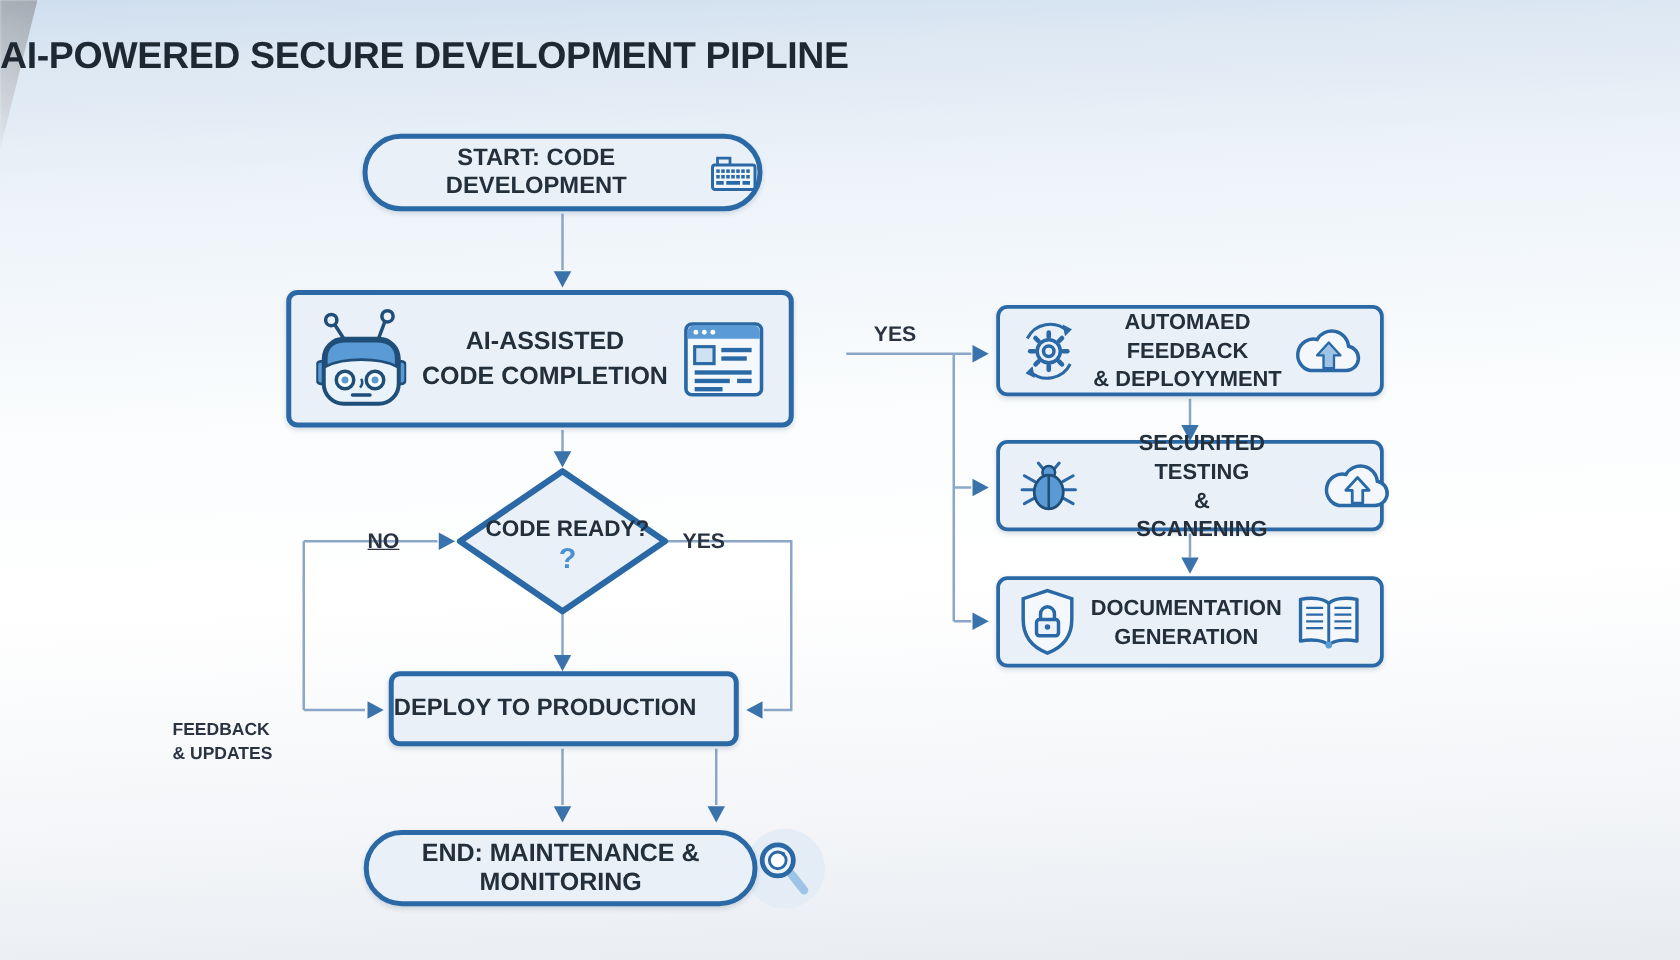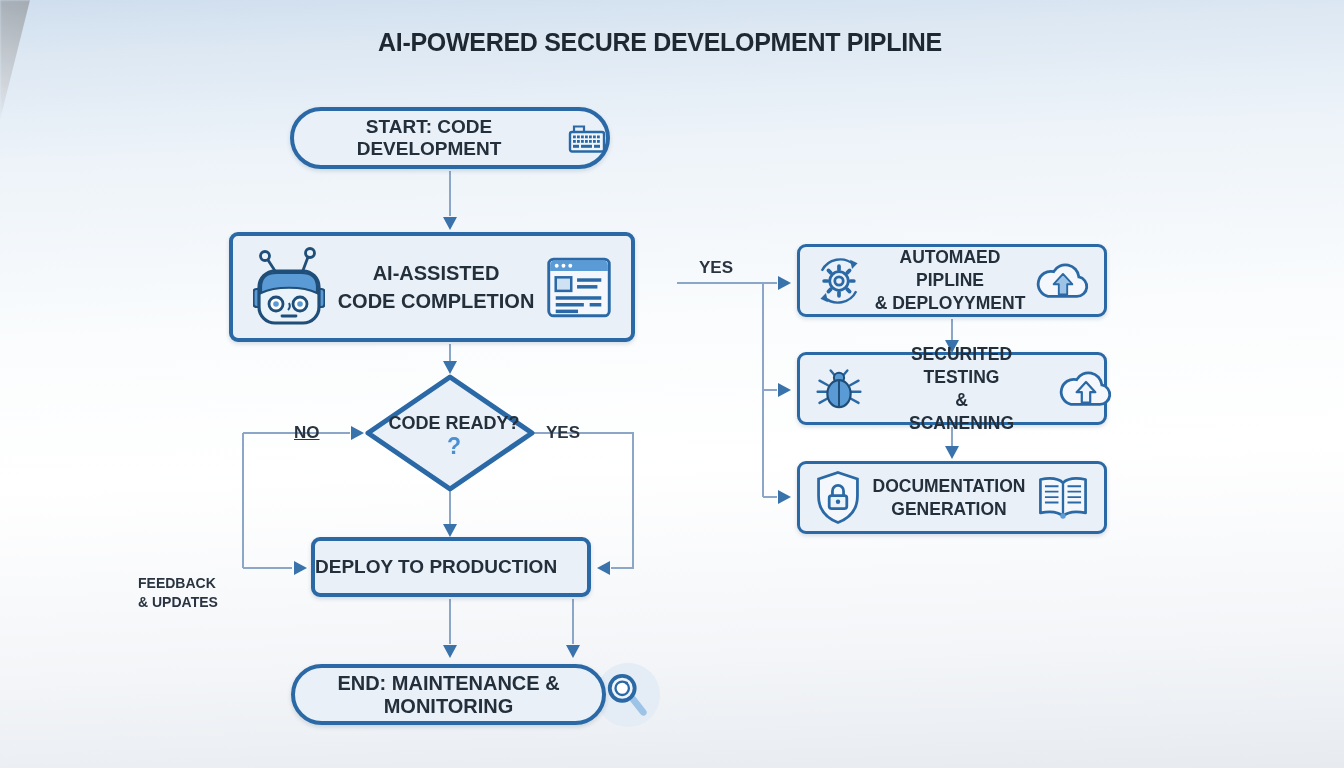--- a/index.html
+++ b/index.html
@@ -15,8 +15,8 @@
     filter:blur(1px);opacity:.85;
   }
   .title{
-    position:absolute;left:0;top:28px;width:1320px;text-align:center;
-    font-size:25px;font-weight:bold;letter-spacing:-0.3px;color:#1e2833;
+    position:absolute;left:0;top:28px;width:1320px;text-align:left;
+    font-size:30px;font-weight:bold;letter-spacing:-0.3px;color:#1e2833;
   }
   svg.flow{position:absolute;left:0;top:0;}
   .node{

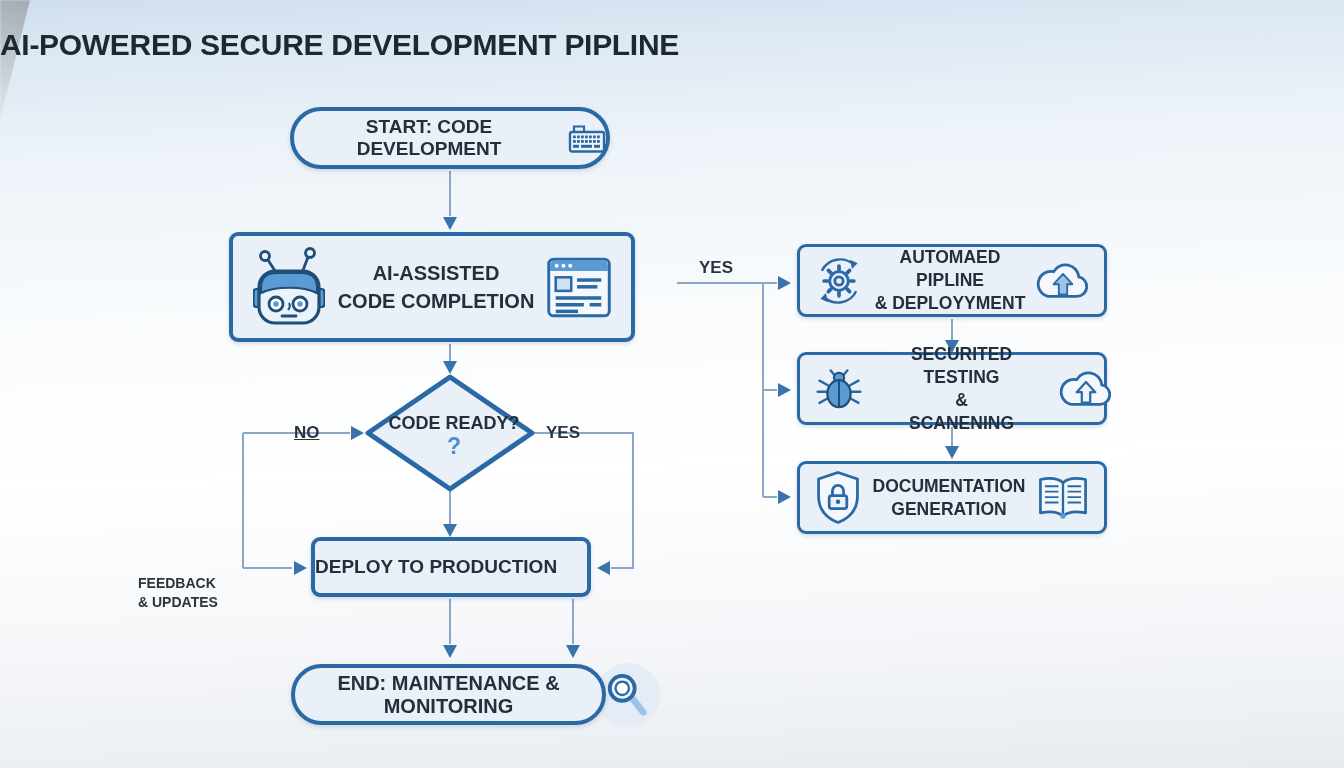--- a/index.html
+++ b/index.html
@@ -205,7 +205,7 @@
       </svg>
     </span>
     <span class="txt">
-      <span>AUTOMAED PIPLINE</span><br>
+      <span>AUTOMAED FEEDBACK</span><br>
       <span>&amp; DEPLOYYMENT</span>
     </span>
     <span class="icon">

